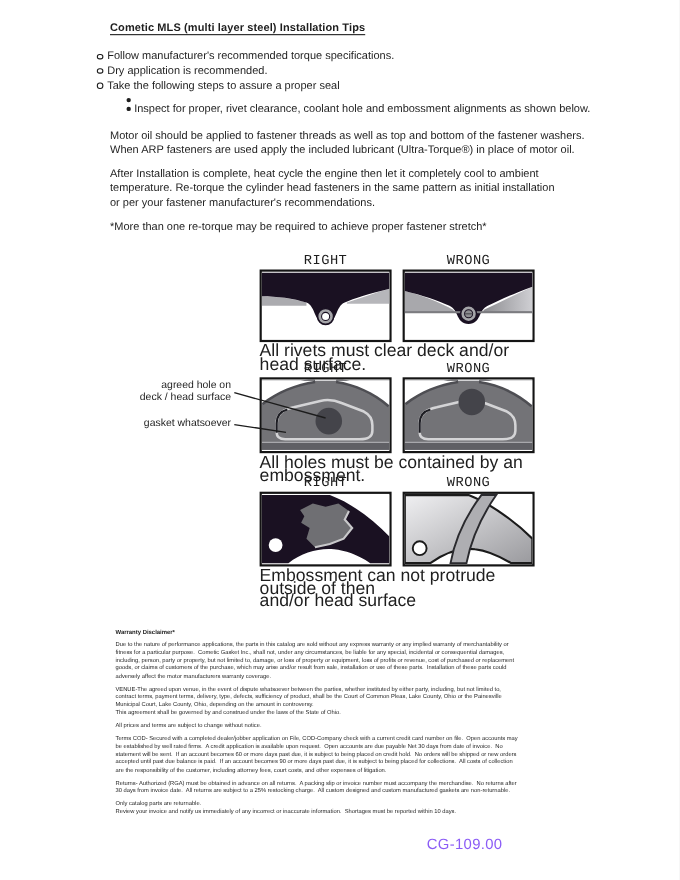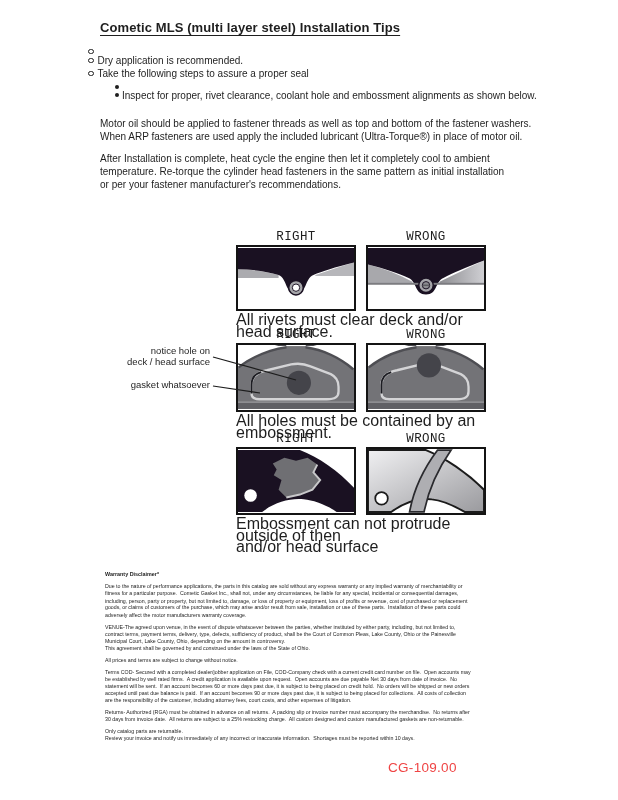--- a/index.html
+++ b/index.html
@@ -10,7 +10,7 @@
   }
   .abs{position:absolute;}
   
-  .title{left:100px;top:20px;width:470px;font-size:13px;font-weight:bold;
+  .title{left:100px;top:20px;width:470px;font-size:10px;font-weight:bold;
     text-decoration:underline;text-underline-offset:3px;letter-spacing:0.1px;}
   
   .bullets{left:88px;top:45px;width:470px;}

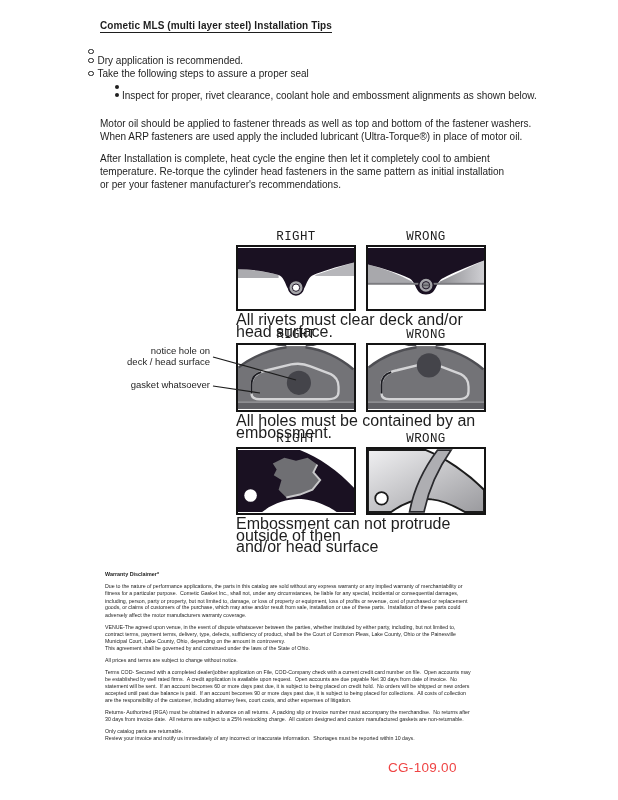--- a/index.html
+++ b/index.html
@@ -54,6 +54,7 @@
   <div class="abs bullets">
     <div class="b-row">
       <span class="m1"></span>
+      <span>Follow manufacturer's recommended torque specifications.</span>
     </div>
     <div class="b-row">
       <span class="m1"></span>

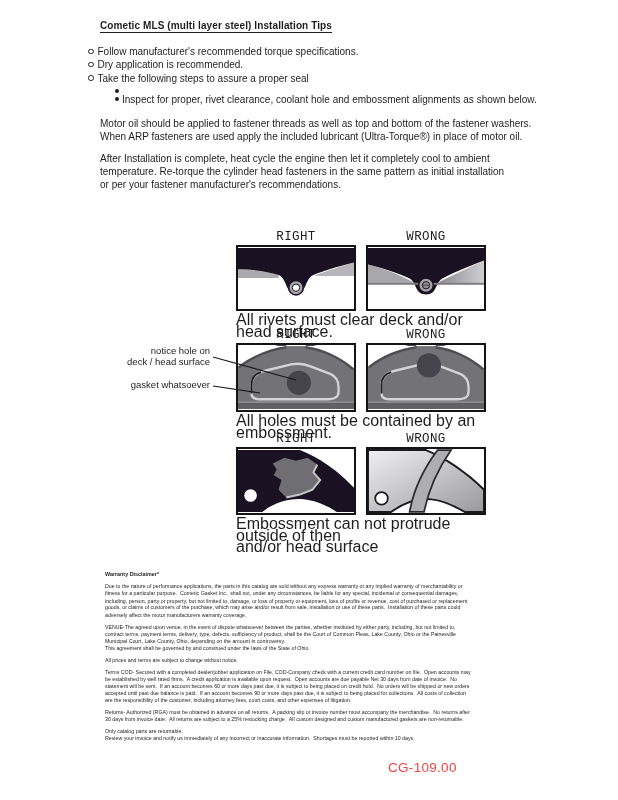--- a/index.html
+++ b/index.html
@@ -79,6 +79,7 @@
     <p>After Installation is complete, heat cycle the engine then let it completely cool to ambient
 temperature. Re-torque the cylinder head fasteners in the same pattern as initial installation
 or per your fastener manufacturer's recommendations.</p>
+    <p>*More than one re-torque may be required to achieve proper fastener stretch*</p>
   </div>
 
   <div class="drow row1">

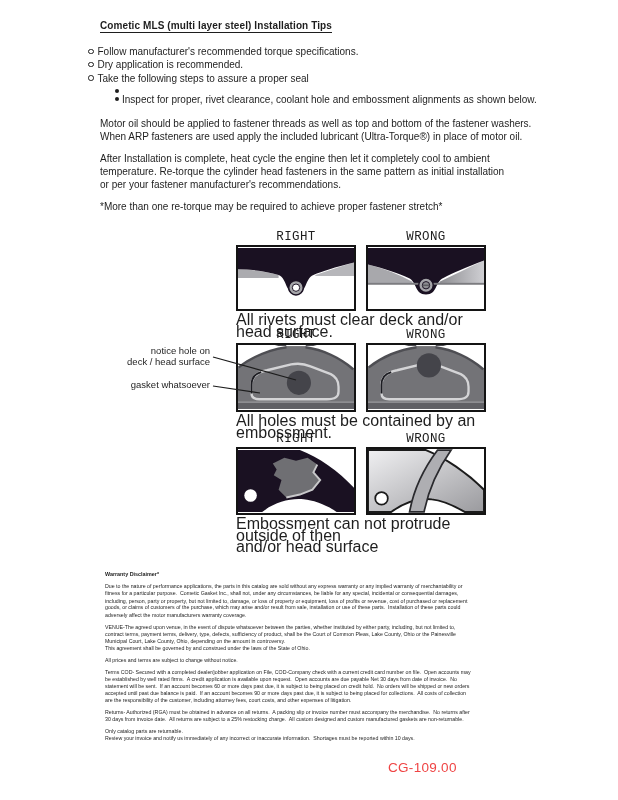--- a/index.html
+++ b/index.html
@@ -159,7 +159,7 @@
   </div>
 
   <div class="callout co1">
-    <div>notice hole on</div>
+    <div>agreed hole on</div>
     <div>deck / head surface</div>
   </div>
   <div class="callout co2">gasket whatsoever</div>

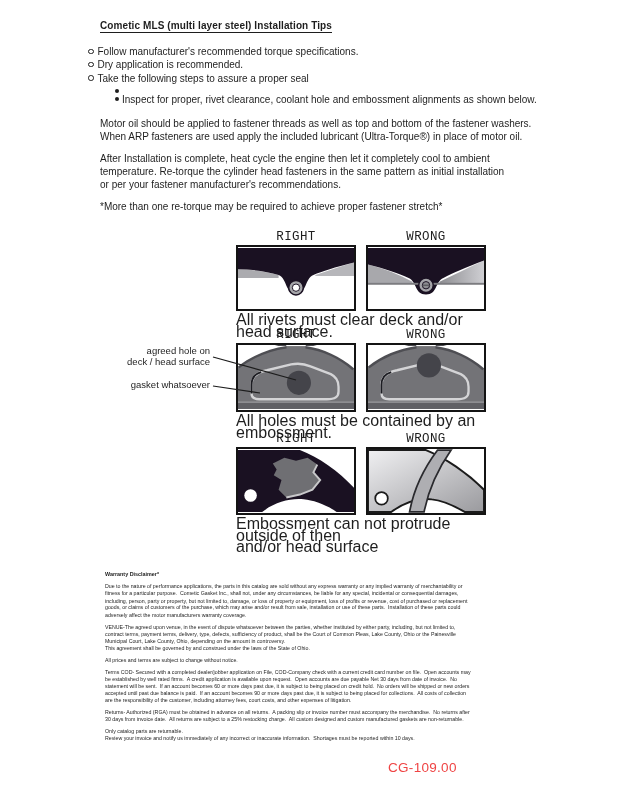--- a/index.html
+++ b/index.html
@@ -42,7 +42,7 @@
   .legal h3{margin:0 0 6px 0;font-size:7.2px;font-weight:bold;}
   .legal p{margin:0 0 6px 0;white-space:pre-wrap;}
   
-  .pagenum{left:388px;top:760px;font-size:13.5px;letter-spacing:0.3px;color:#ef4444;}
+  .pagenum{left:388px;top:760px;font-size:13.5px;letter-spacing:0.3px;color:#8b5cf6;}
 </style>
 </head>
 <body>

